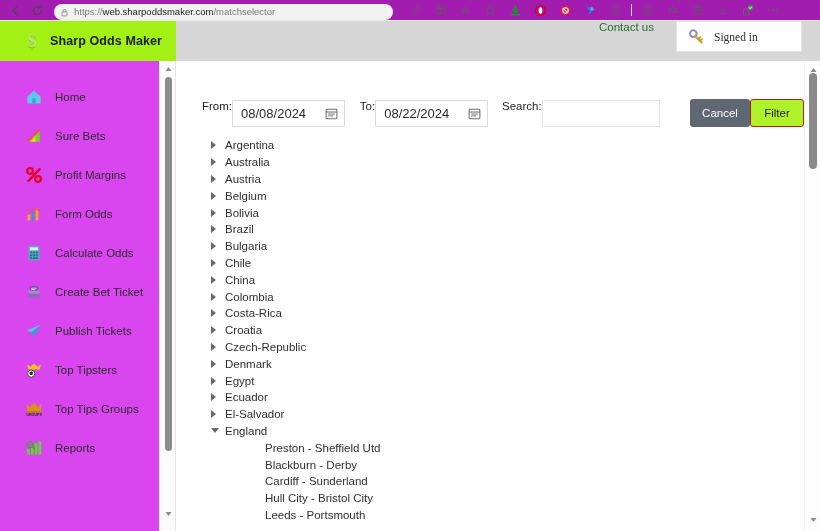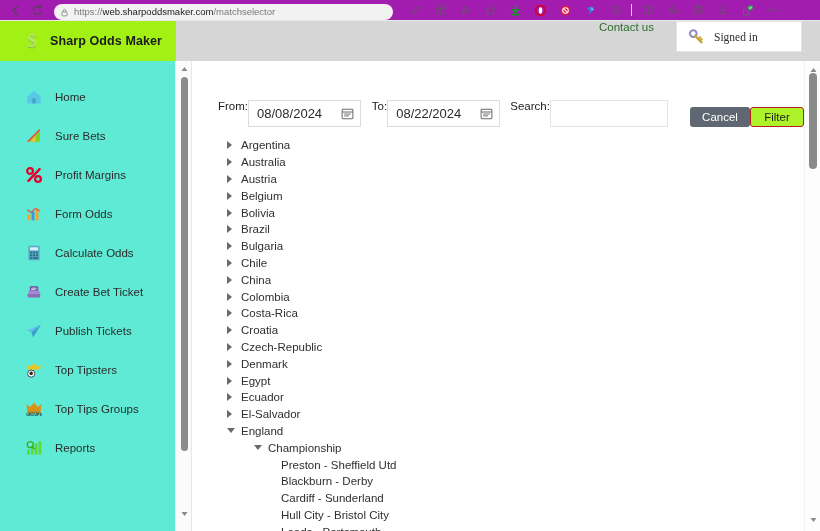--- a/index.html
+++ b/index.html
@@ -128,9 +128,9 @@
 
   
   .sidebar {
-    width: 192px;
+    width: 176px;
     flex: 0 0 auto;
-    background: #5eead4;
+    background: #d946ef;
     border-right: 1px solid #e6e6e6;
     position: relative;
     overflow: hidden;

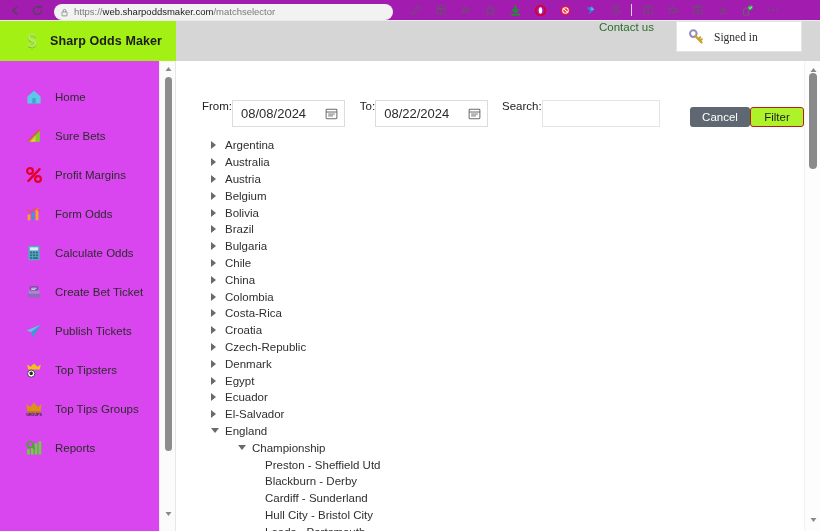--- a/index.html
+++ b/index.html
@@ -235,7 +235,7 @@
   .gap-buttons { width: 92px; }
 
   .btn {
-    height: 20px;
+    height: 28px;
     border: none;
     font-size: 11.5px;
     font-family: "Liberation Sans", sans-serif;

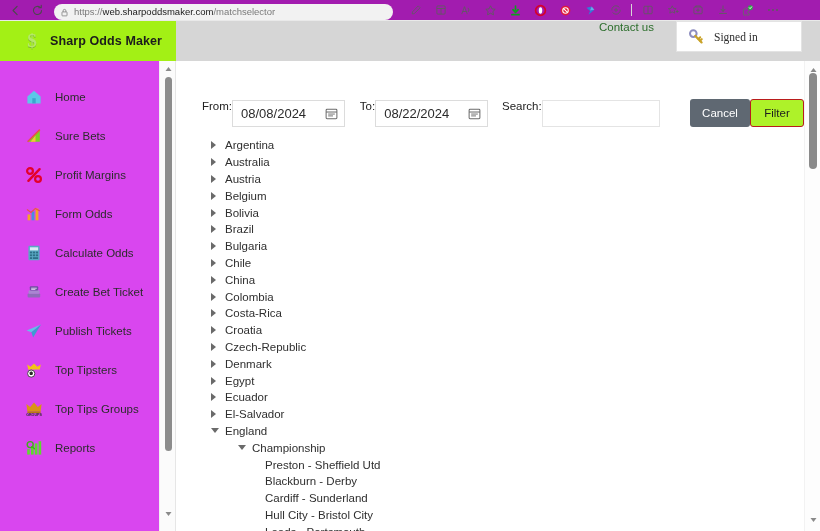--- a/index.html
+++ b/index.html
@@ -747,12 +747,6 @@
             </span>
             <span>England</span>
           </div>
-        <div class="tree-row lvl1">
-            <span class="tw">
-              <i class="tri open"></i>
-            </span>
-            <span>Championship</span>
-          </div>
         <div class="tree-row lvl2 leaf">
             <span>Preston - Sheffield Utd</span>
           </div>

